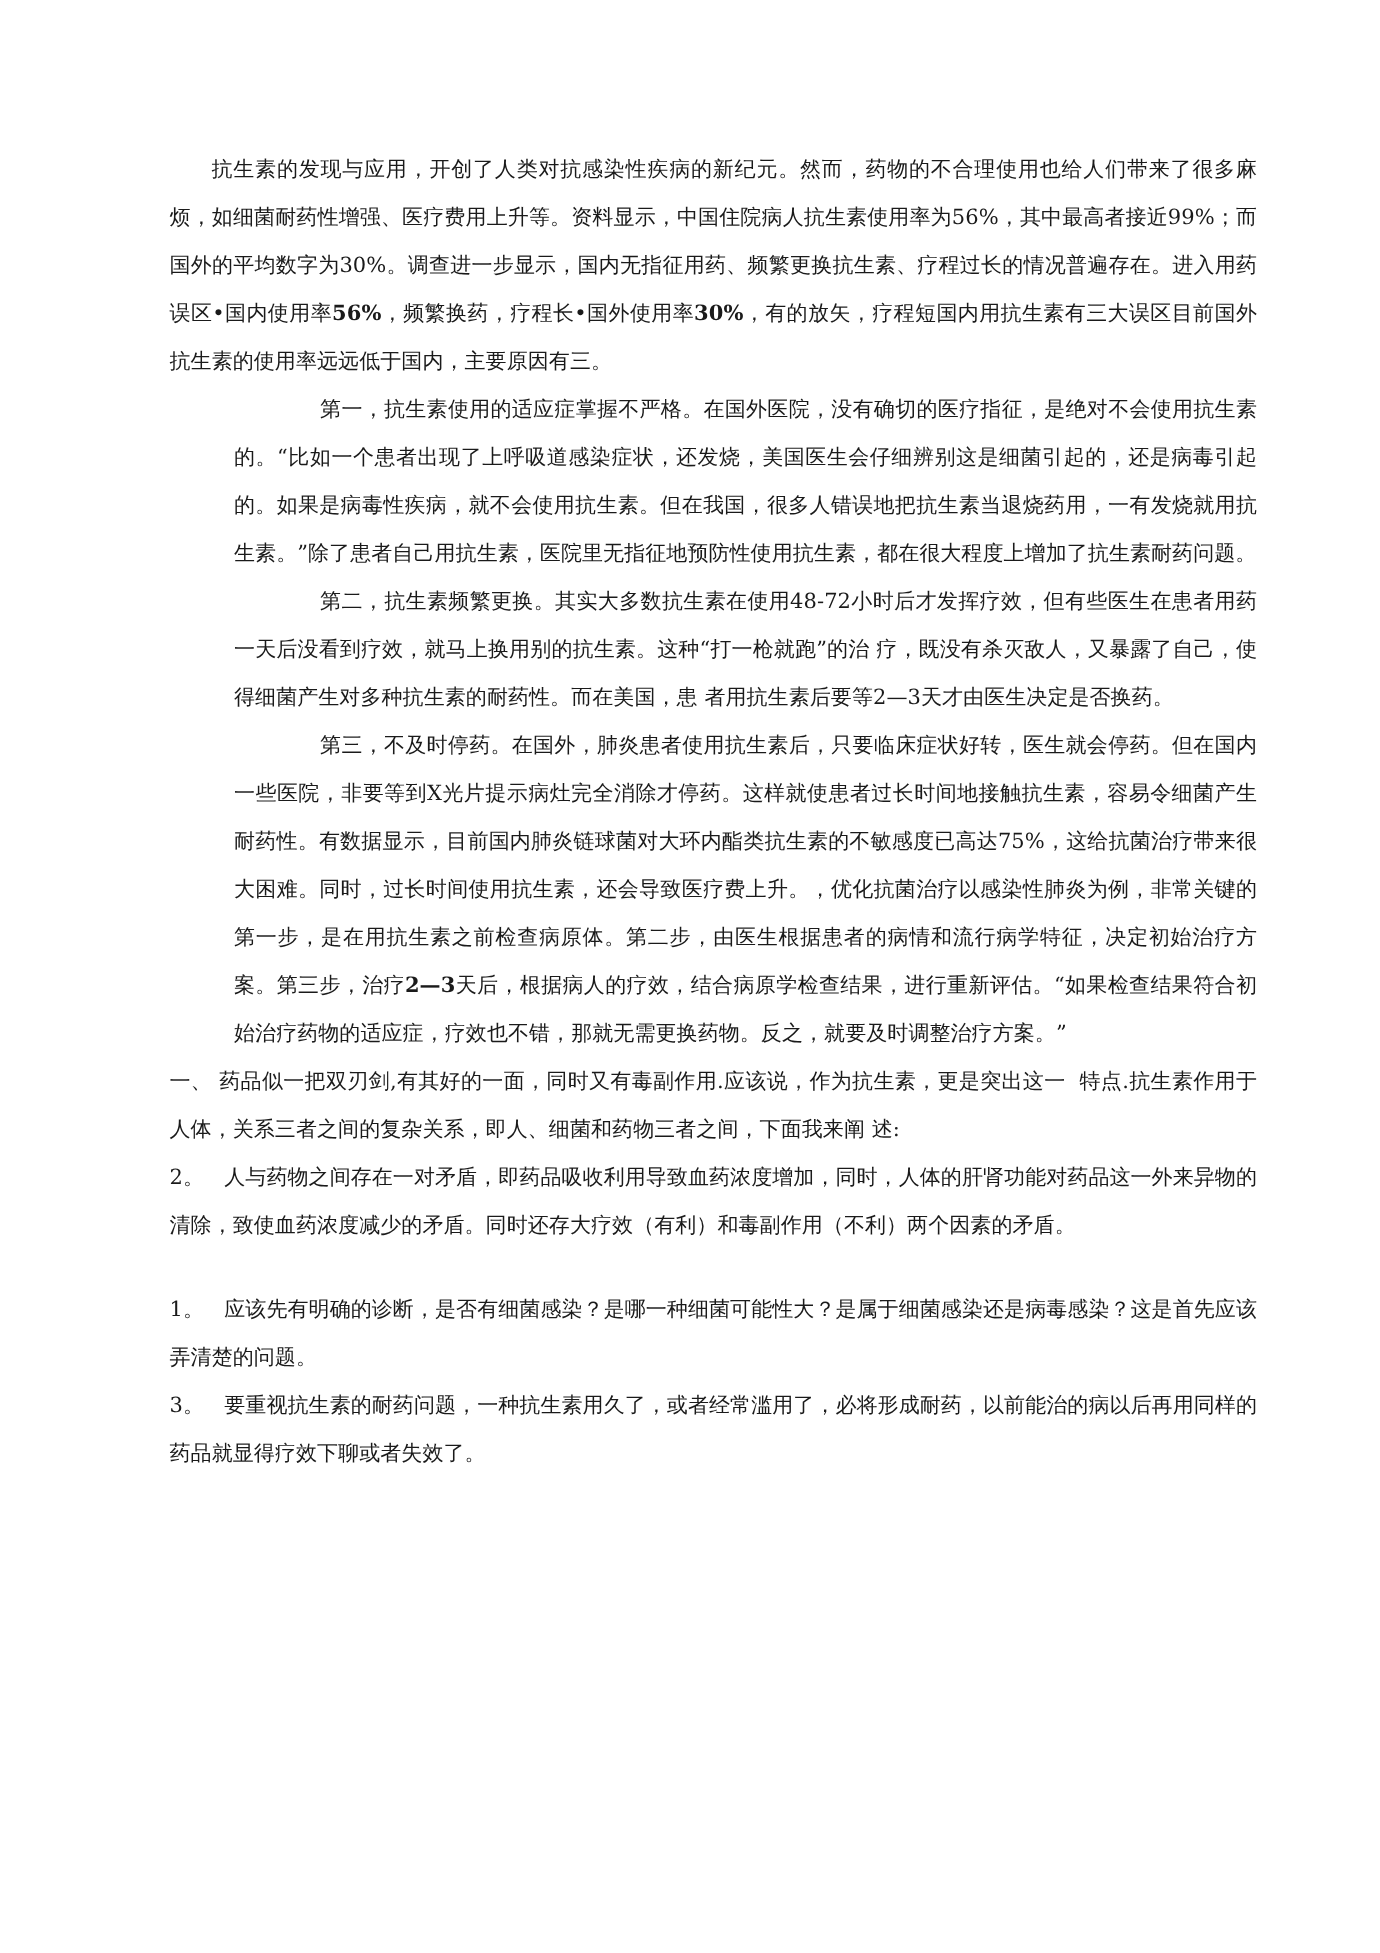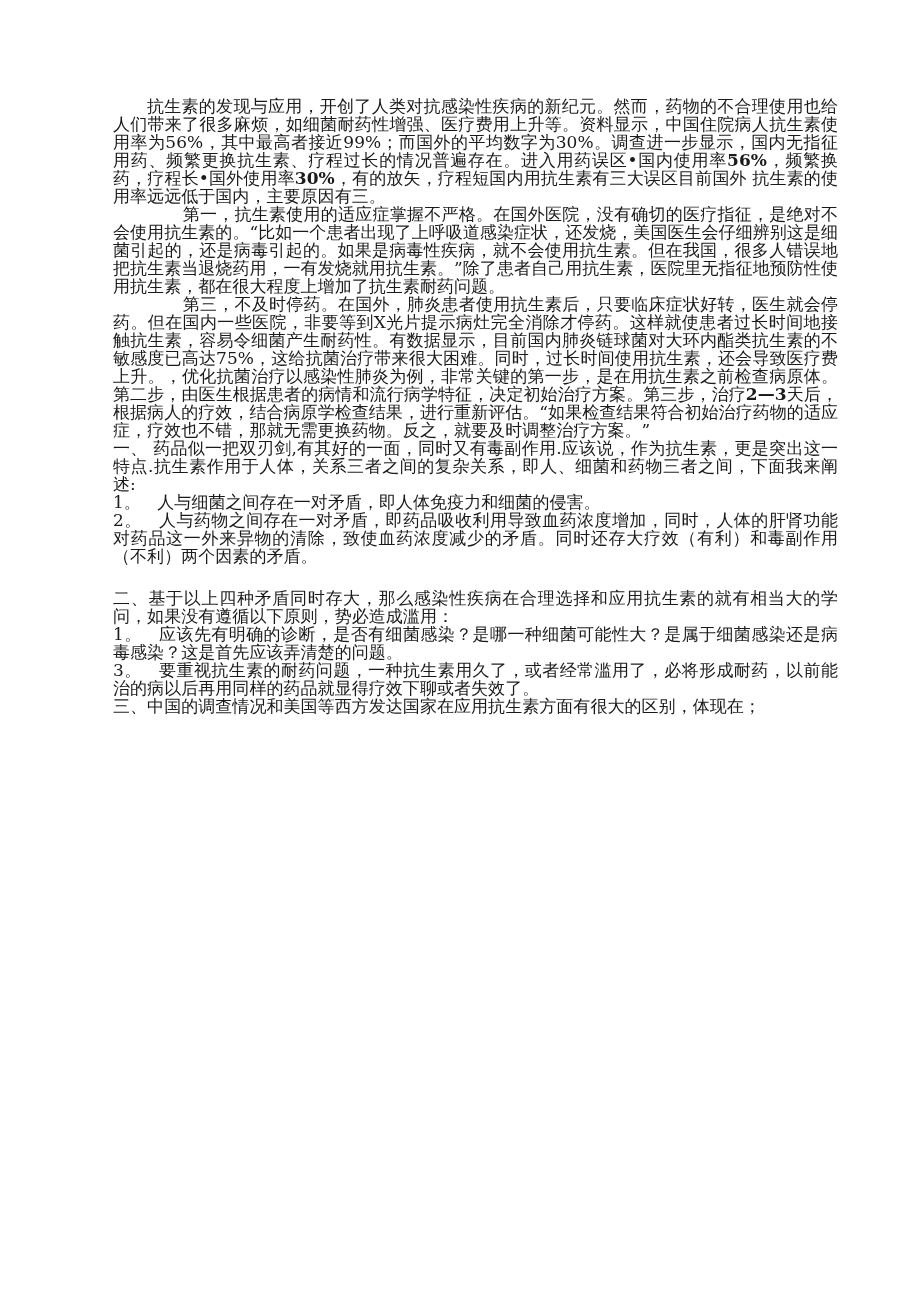--- a/index.html
+++ b/index.html
@@ -27,8 +27,8 @@
   }
   .para {
     margin: 0;
-    font-size: 17px;
-    line-height: 18px;
+    font-size: 14px;
+    line-height: 32px;
     text-align: justify;
     text-justify: inter-ideograph;
     letter-spacing: 0.05px;

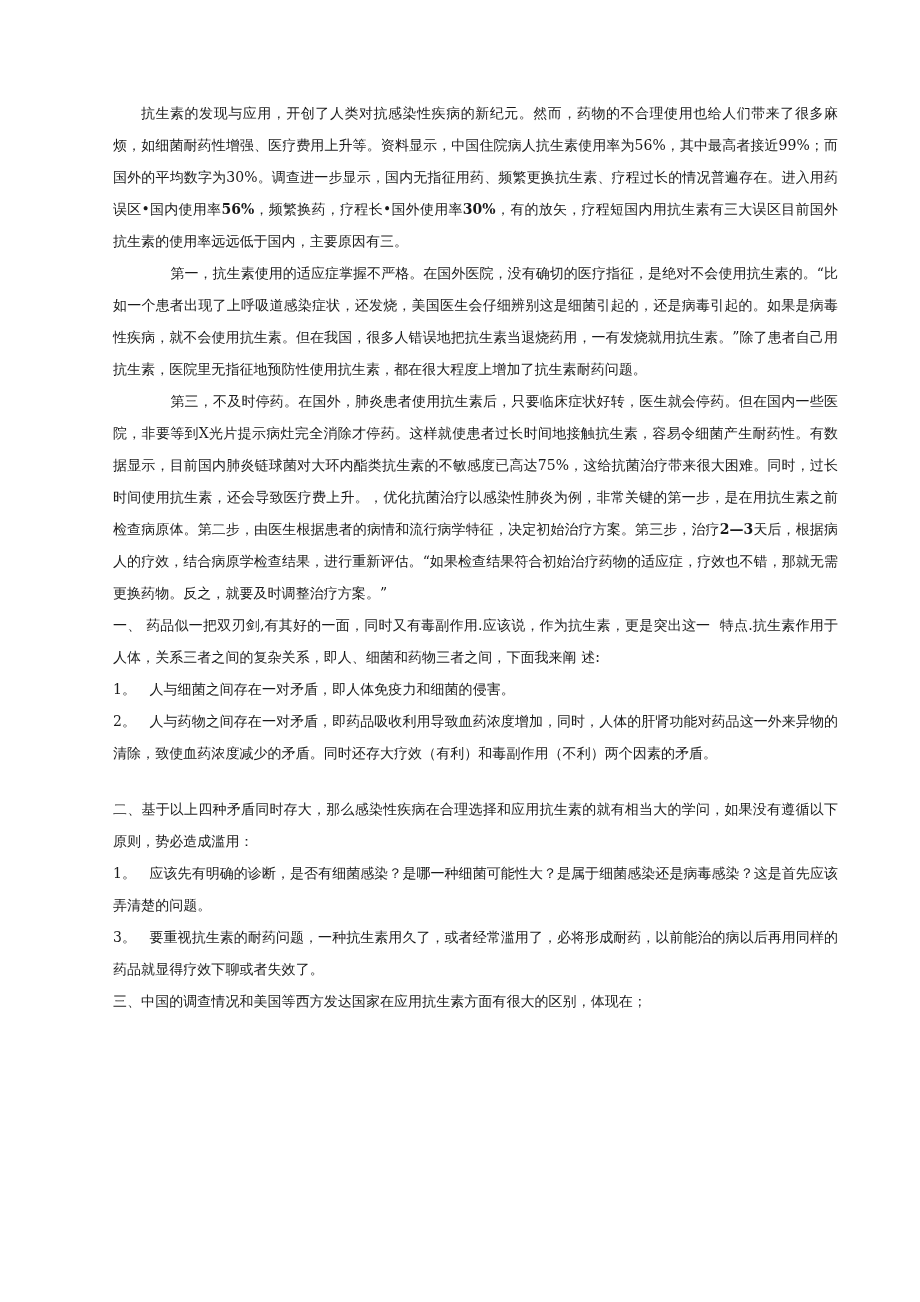--- a/index.html
+++ b/index.html
@@ -38,7 +38,7 @@
   
   .para.indent-2 { text-indent: 2em; }
   
-  .para.indent-4 { text-indent: 4.1em; }
+  .para.indent-4 { text-indent: 4.1em; margin-left: 43px; }
   .para.indent-0 { text-indent: 0; }
   .spacer-line {
     height: 24.1px;

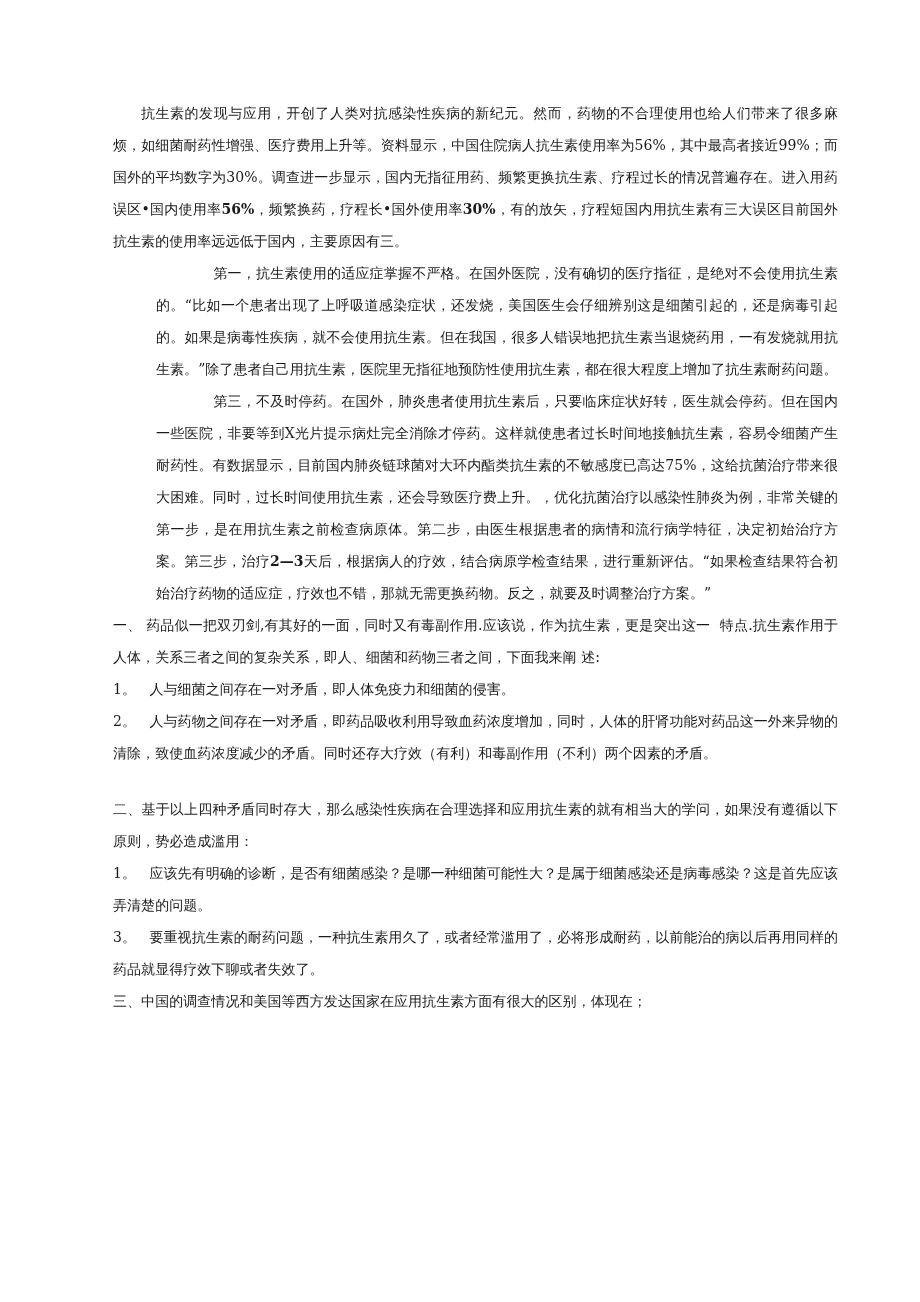--- a/index.html
+++ b/index.html
@@ -55,6 +55,7 @@
 
   <p class="para indent-2"><span>抗生素的发现与应用，开创了人类对抗感染性疾病的新纪元。然而，药物的不合理使用也给人们带来了很多麻烦，如细菌耐药性增强、医疗费用上升等。资料显示，中国住院病人抗生素使用率为56%，其中最高者接近99%；而国外的平均数字为30%。调查进一步显示，国内无指征用药、频繁更换抗生素、疗程过长的情况普遍存在。进入用药误区•国内使用率</span><b class="bold">56%</b><span>，频繁换药，疗程长•国外使用率</span><b class="bold">30%</b><span>，有的放矢，疗程短国内用抗生素有三大误区目前国外 抗生素的使用率远远低于国内，主要原因有三。</span></p>
       <p class="para indent-4"><span>第一，抗生素使用的适应症掌握不严格。在国外医院，没有确切的医疗指征，是绝对不会使用抗生素的。“比如一个患者出现了上呼吸道感染症状，还发烧，美国医生会仔细辨别这是细菌引起的，还是病毒引起的。如果是病毒性疾病，就不会使用抗生素。但在我国，很多人错误地把抗生素当退烧药用，一有发烧就用抗生素。”除了患者自己用抗生素，医院里无指征地预防性使用抗生素，都在很大程度上增加了抗生素耐药问题。</span></p>
+      <p class="para indent-4"><span>第二，抗生素频繁更换。其实大多数抗生素在使用48-72小时后才发挥疗效，但有些医生在患者用药一天后没看到疗效，就马上换用别的抗生素。这种“打一枪就跑”的治 疗，既没有杀灭敌人，又暴露了自己，使得细菌产生对多种抗生素的耐药性。而在美国，患 者用抗生素后要等2—3天才由医生决定是否换药。</span></p>
       <p class="para indent-4"><span>第三，不及时停药。在国外，肺炎患者使用抗生素后，只要临床症状好转，医生就会停药。但在国内一些医院，非要等到X光片提示病灶完全消除才停药。这样就使患者过长时间地接触抗生素，容易令细菌产生耐药性。有数据显示，目前国内肺炎链球菌对大环内酯类抗生素的不敏感度已高达75%，这给抗菌治疗带来很大困难。同时，过长时间使用抗生素，还会导致医疗费上升。，优化抗菌治疗以感染性肺炎为例，非常关键的第一步，是在用抗生素之前检查病原体。第二步，由医生根据患者的病情和流行病学特征，决定初始治疗方案。第三步，治疗</span><b class="bold">2—3</b><span>天后，根据病人的疗效，结合病原学检查结果，进行重新评估。“如果检查结果符合初始治疗药物的适应症，疗效也不错，那就无需更换药物。反之，就要及时调整治疗方案。”</span></p>
       <p class="para indent-0"><span>一、 药品似一把双刃剑,有其好的一面，同时又有毒副作用.应该说，作为抗生素，更是突出这一  特点.抗生素作用于人体，关系三者之间的复杂关系，即人、细菌和药物三者之间，下面我来阐 述:</span></p>
       <p class="para indent-0"><span>1。   人与细菌之间存在一对矛盾，即人体免疫力和细菌的侵害。</span></p>

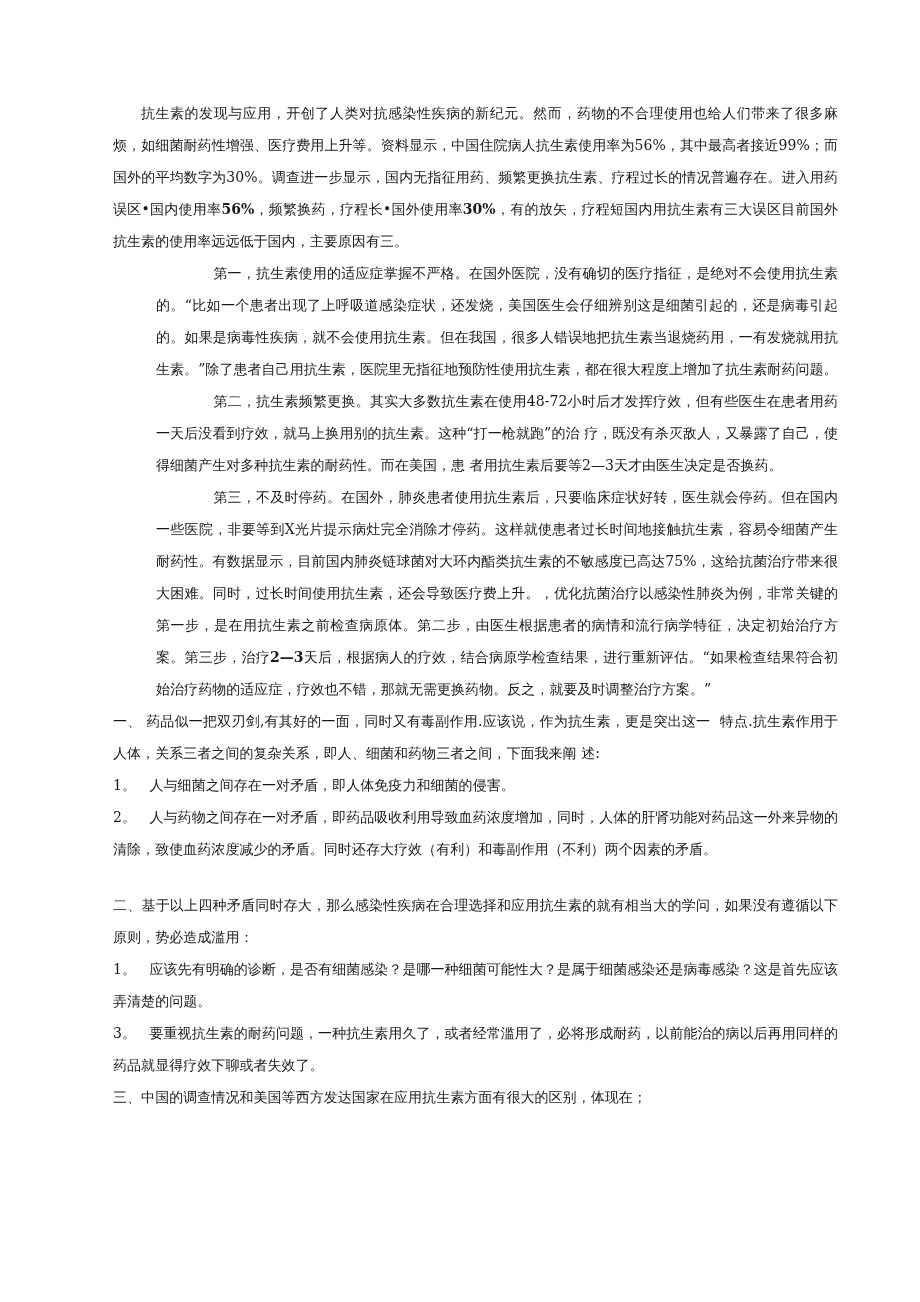--- a/index.html
+++ b/index.html
@@ -58,7 +58,6 @@
       <p class="para indent-4"><span>第二，抗生素频繁更换。其实大多数抗生素在使用48-72小时后才发挥疗效，但有些医生在患者用药一天后没看到疗效，就马上换用别的抗生素。这种“打一枪就跑”的治 疗，既没有杀灭敌人，又暴露了自己，使得细菌产生对多种抗生素的耐药性。而在美国，患 者用抗生素后要等2—3天才由医生决定是否换药。</span></p>
       <p class="para indent-4"><span>第三，不及时停药。在国外，肺炎患者使用抗生素后，只要临床症状好转，医生就会停药。但在国内一些医院，非要等到X光片提示病灶完全消除才停药。这样就使患者过长时间地接触抗生素，容易令细菌产生耐药性。有数据显示，目前国内肺炎链球菌对大环内酯类抗生素的不敏感度已高达75%，这给抗菌治疗带来很大困难。同时，过长时间使用抗生素，还会导致医疗费上升。，优化抗菌治疗以感染性肺炎为例，非常关键的第一步，是在用抗生素之前检查病原体。第二步，由医生根据患者的病情和流行病学特征，决定初始治疗方案。第三步，治疗</span><b class="bold">2—3</b><span>天后，根据病人的疗效，结合病原学检查结果，进行重新评估。“如果检查结果符合初始治疗药物的适应症，疗效也不错，那就无需更换药物。反之，就要及时调整治疗方案。”</span></p>
       <p class="para indent-0"><span>一、 药品似一把双刃剑,有其好的一面，同时又有毒副作用.应该说，作为抗生素，更是突出这一  特点.抗生素作用于人体，关系三者之间的复杂关系，即人、细菌和药物三者之间，下面我来阐 述:</span></p>
-      <p class="para indent-0"><span>1。   人与细菌之间存在一对矛盾，即人体免疫力和细菌的侵害。</span></p>
       <p class="para indent-0"><span>2。   人与药物之间存在一对矛盾，即药品吸收利用导致血药浓度增加，同时，人体的肝肾功能对药品这一外来异物的清除，致使血药浓度减少的矛盾。同时还存大疗效（有利）和毒副作用（不利）两个因素的矛盾。</span></p>
       <div class="spacer-line"></div>
       <p class="para indent-0"><span>二、基于以上四种矛盾同时存大，那么感染性疾病在合理选择和应用抗生素的就有相当大的学问，如果没有遵循以下原则，势必造成滥用：</span></p>

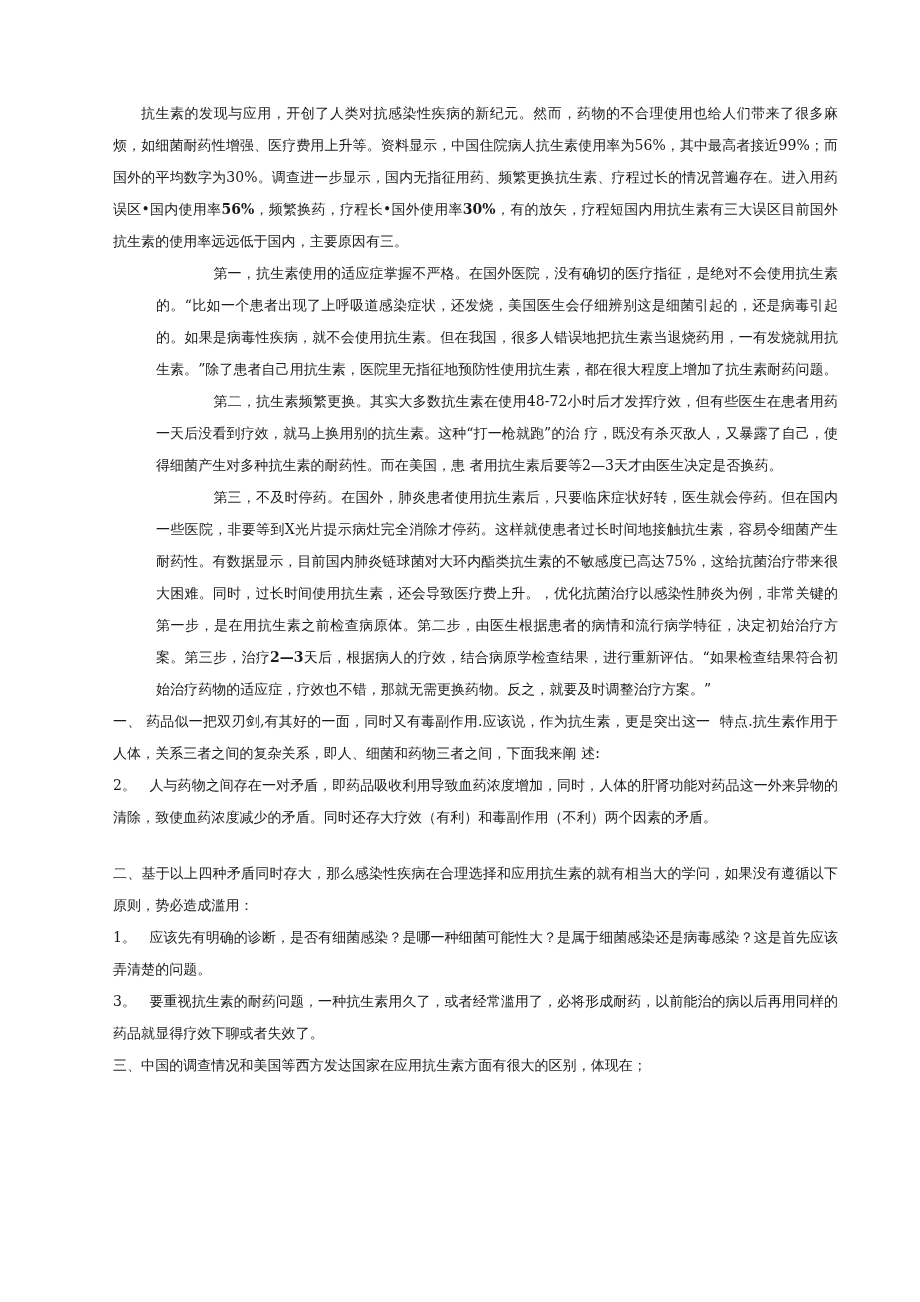--- a/index.html
+++ b/index.html
@@ -60,7 +60,6 @@
       <p class="para indent-0"><span>一、 药品似一把双刃剑,有其好的一面，同时又有毒副作用.应该说，作为抗生素，更是突出这一  特点.抗生素作用于人体，关系三者之间的复杂关系，即人、细菌和药物三者之间，下面我来阐 述:</span></p>
       <p class="para indent-0"><span>2。   人与药物之间存在一对矛盾，即药品吸收利用导致血药浓度增加，同时，人体的肝肾功能对药品这一外来异物的清除，致使血药浓度减少的矛盾。同时还存大疗效（有利）和毒副作用（不利）两个因素的矛盾。</span></p>
       <div class="spacer-line"></div>
-      <p class="para indent-0"><span>二、基于以上四种矛盾同时存大，那么感染性疾病在合理选择和应用抗生素的就有相当大的学问，如果没有遵循以下原则，势必造成滥用：</span></p>
       <p class="para indent-0"><span>1。   应该先有明确的诊断，是否有细菌感染？是哪一种细菌可能性大？是属于细菌感染还是病毒感染？这是首先应该弄清楚的问题。</span></p>
       <p class="para indent-0"><span>3。   要重视抗生素的耐药问题，一种抗生素用久了，或者经常滥用了，必将形成耐药，以前能治的病以后再用同样的药品就显得疗效下聊或者失效了。</span></p>
       <p class="para indent-0"><span>三、中国的调查情况和美国等西方发达国家在应用抗生素方面有很大的区别，体现在；</span></p>

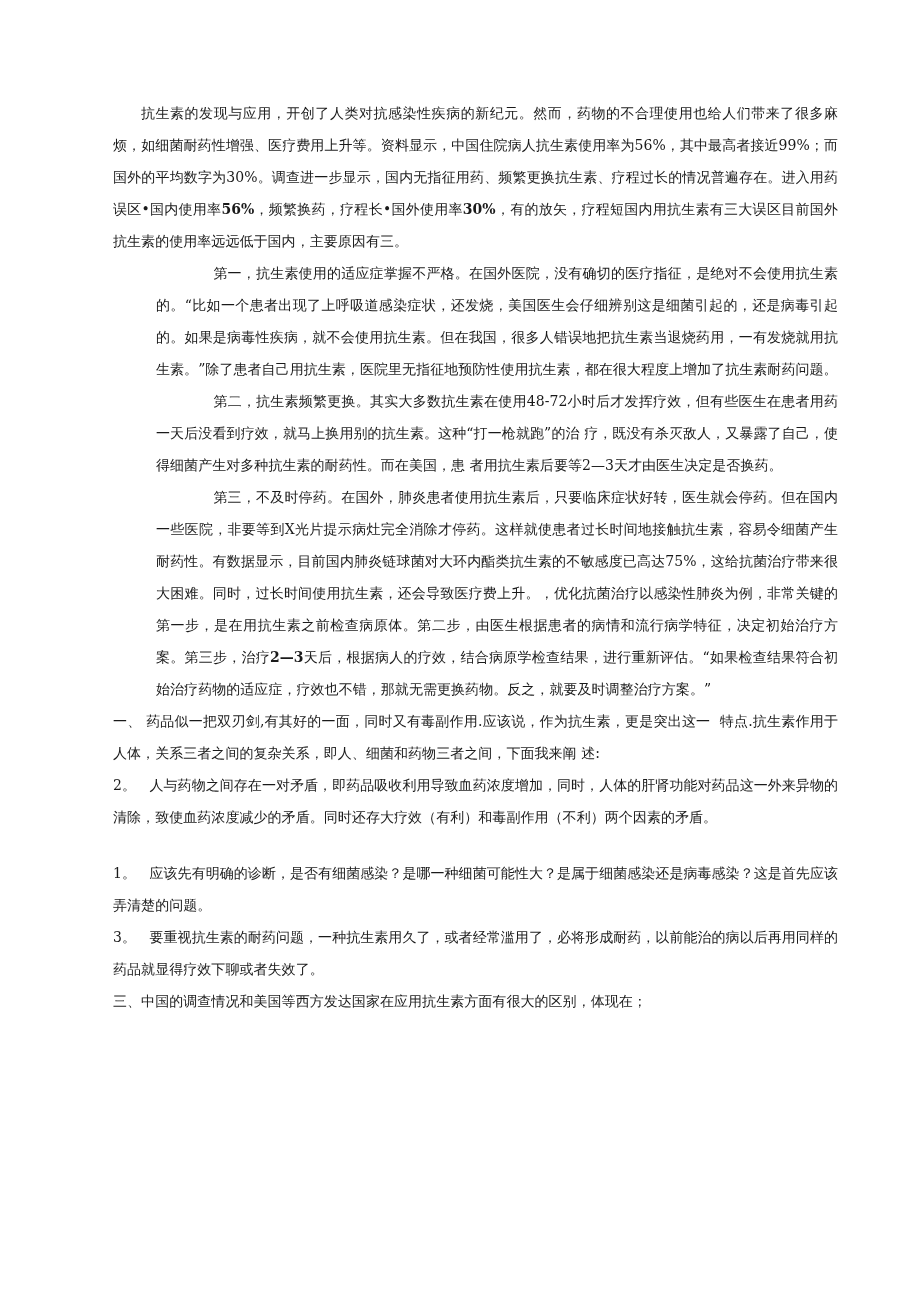--- a/index.html
+++ b/index.html
@@ -62,7 +62,6 @@
       <div class="spacer-line"></div>
       <p class="para indent-0"><span>1。   应该先有明确的诊断，是否有细菌感染？是哪一种细菌可能性大？是属于细菌感染还是病毒感染？这是首先应该弄清楚的问题。</span></p>
       <p class="para indent-0"><span>3。   要重视抗生素的耐药问题，一种抗生素用久了，或者经常滥用了，必将形成耐药，以前能治的病以后再用同样的药品就显得疗效下聊或者失效了。</span></p>
-      <p class="para indent-0"><span>三、中国的调查情况和美国等西方发达国家在应用抗生素方面有很大的区别，体现在；</span></p>
     </div>
 </div>
 

